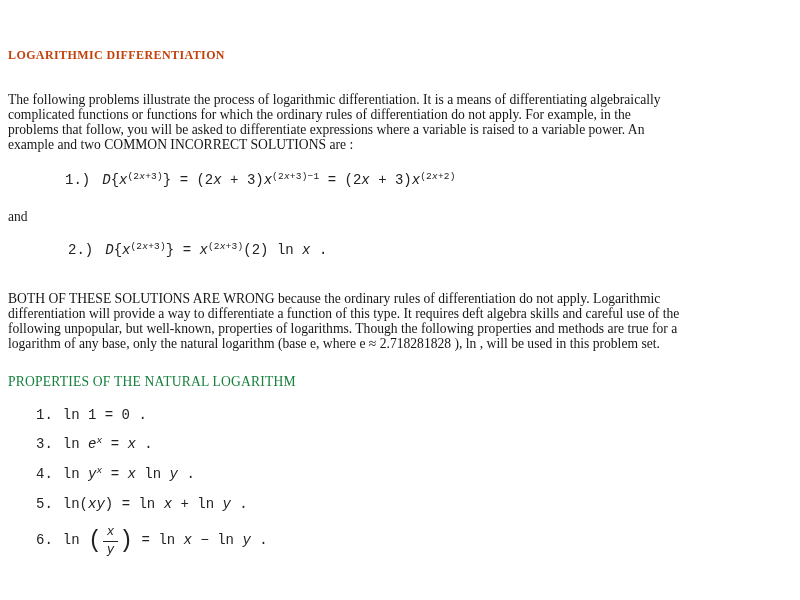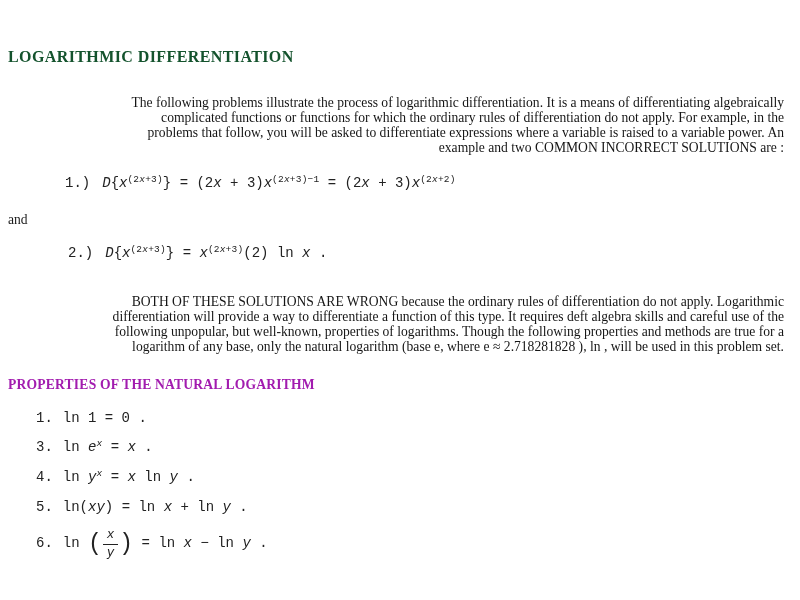--- a/index.html
+++ b/index.html
@@ -6,7 +6,7 @@
   body{width:800px;height:600px;overflow:hidden;font-family:"Liberation Serif",serif;color:#1a1a1a;}
   .page{padding:48px 10px 0 8px;}
 
-  h1.doc-title{font-size:16px;font-weight:bold;letter-spacing:.4px;margin:0;color:#14532d;}
+  h1.doc-title{font-size:12px;font-weight:bold;letter-spacing:.4px;margin:0;color:#c2410c;}
   .para{font-size:13.6px;line-height:15px;margin:29px 0 0 0;max-width:776px;white-space:pre-line;color:#151515;text-align:right;}
   .and-line{font-size:13.6px;margin:17px 0 0 0;font-family:Liberation Serif, serif;}
   h2.sub-heading{font-size:13.6px;font-weight:bold;letter-spacing:.2px;margin:23px 0 0 0;color:#a21caf;}

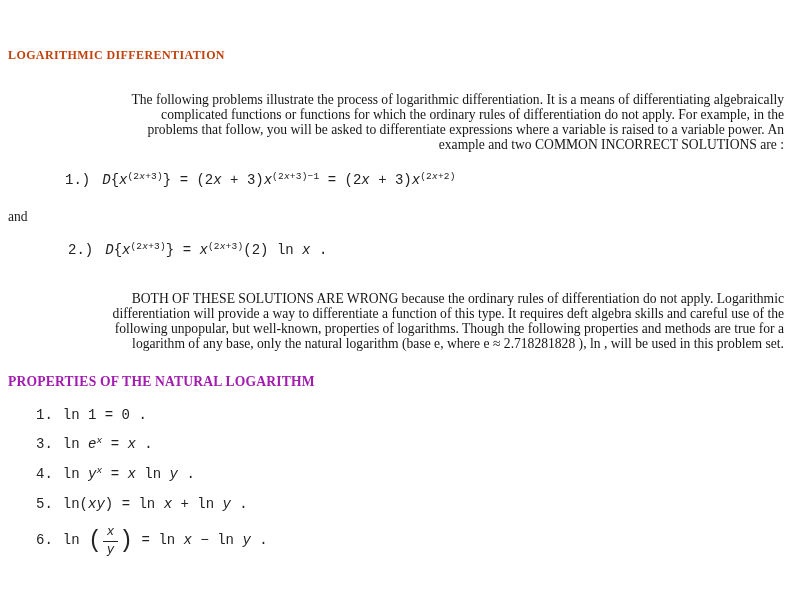--- a/index.html
+++ b/index.html
@@ -7,7 +7,7 @@
   .page{padding:48px 10px 0 8px;}
 
   h1.doc-title{font-size:12px;font-weight:bold;letter-spacing:.4px;margin:0;color:#c2410c;}
-  .para{font-size:13.6px;line-height:15px;margin:29px 0 0 0;max-width:776px;white-space:pre-line;color:#151515;text-align:right;}
+  .para{font-size:13.6px;line-height:15px;margin:29px 0 0 0;max-width:776px;white-space:pre-line;color:#151515;}
   .and-line{font-size:13.6px;margin:17px 0 0 0;font-family:Liberation Serif, serif;}
   h2.sub-heading{font-size:13.6px;font-weight:bold;letter-spacing:.2px;margin:23px 0 0 0;color:#a21caf;}
 

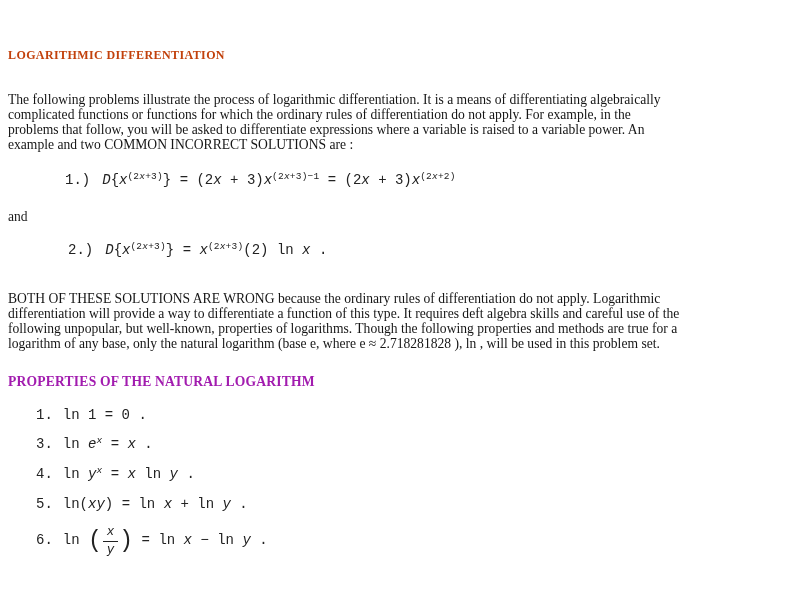--- a/index.html
+++ b/index.html
@@ -9,7 +9,7 @@
   h1.doc-title{font-size:12px;font-weight:bold;letter-spacing:.4px;margin:0;color:#c2410c;}
   .para{font-size:13.6px;line-height:15px;margin:29px 0 0 0;max-width:776px;white-space:pre-line;color:#151515;}
   .and-line{font-size:13.6px;margin:17px 0 0 0;font-family:Liberation Serif, serif;}
-  h2.sub-heading{font-size:13.6px;font-weight:bold;letter-spacing:.2px;margin:23px 0 0 0;color:#a21caf;}
+  h2.sub-heading{font-size:13.6px;font-weight:normal;letter-spacing:.2px;margin:23px 0 0 0;color:#15803d;}
 
   
   .math{font-family:Liberation Mono, monospace;font-size:14px;color:#222;}

